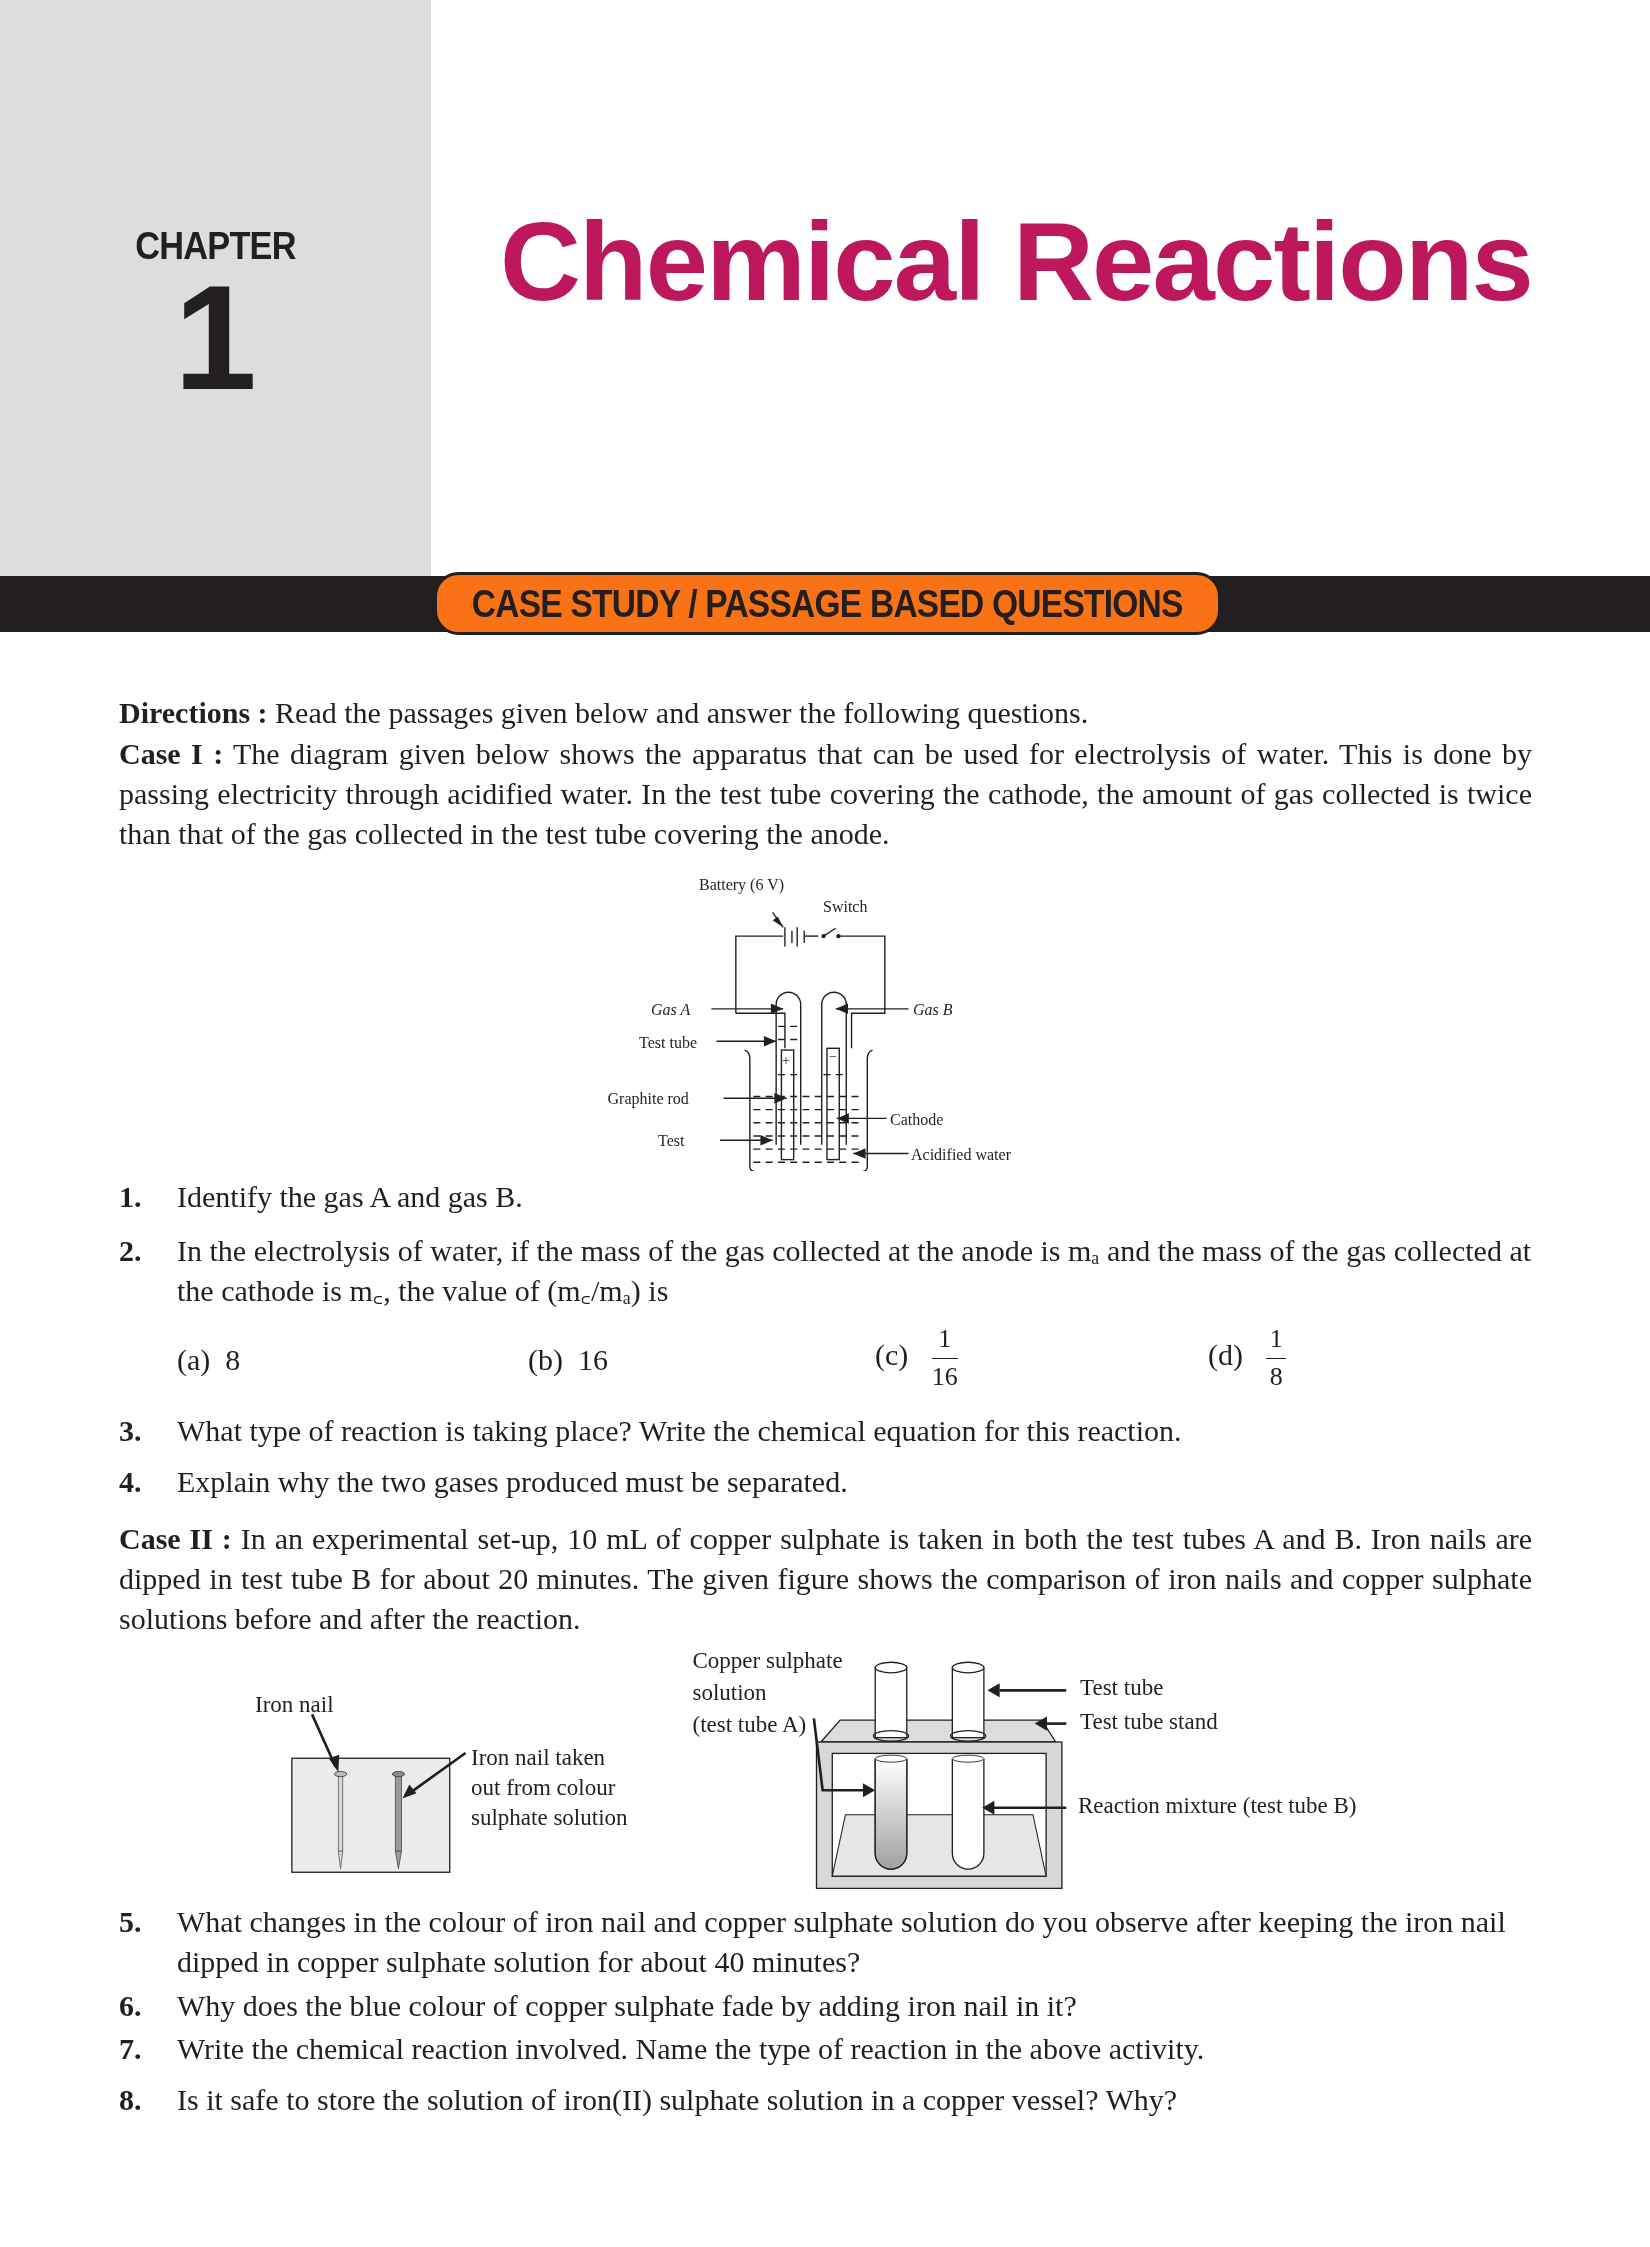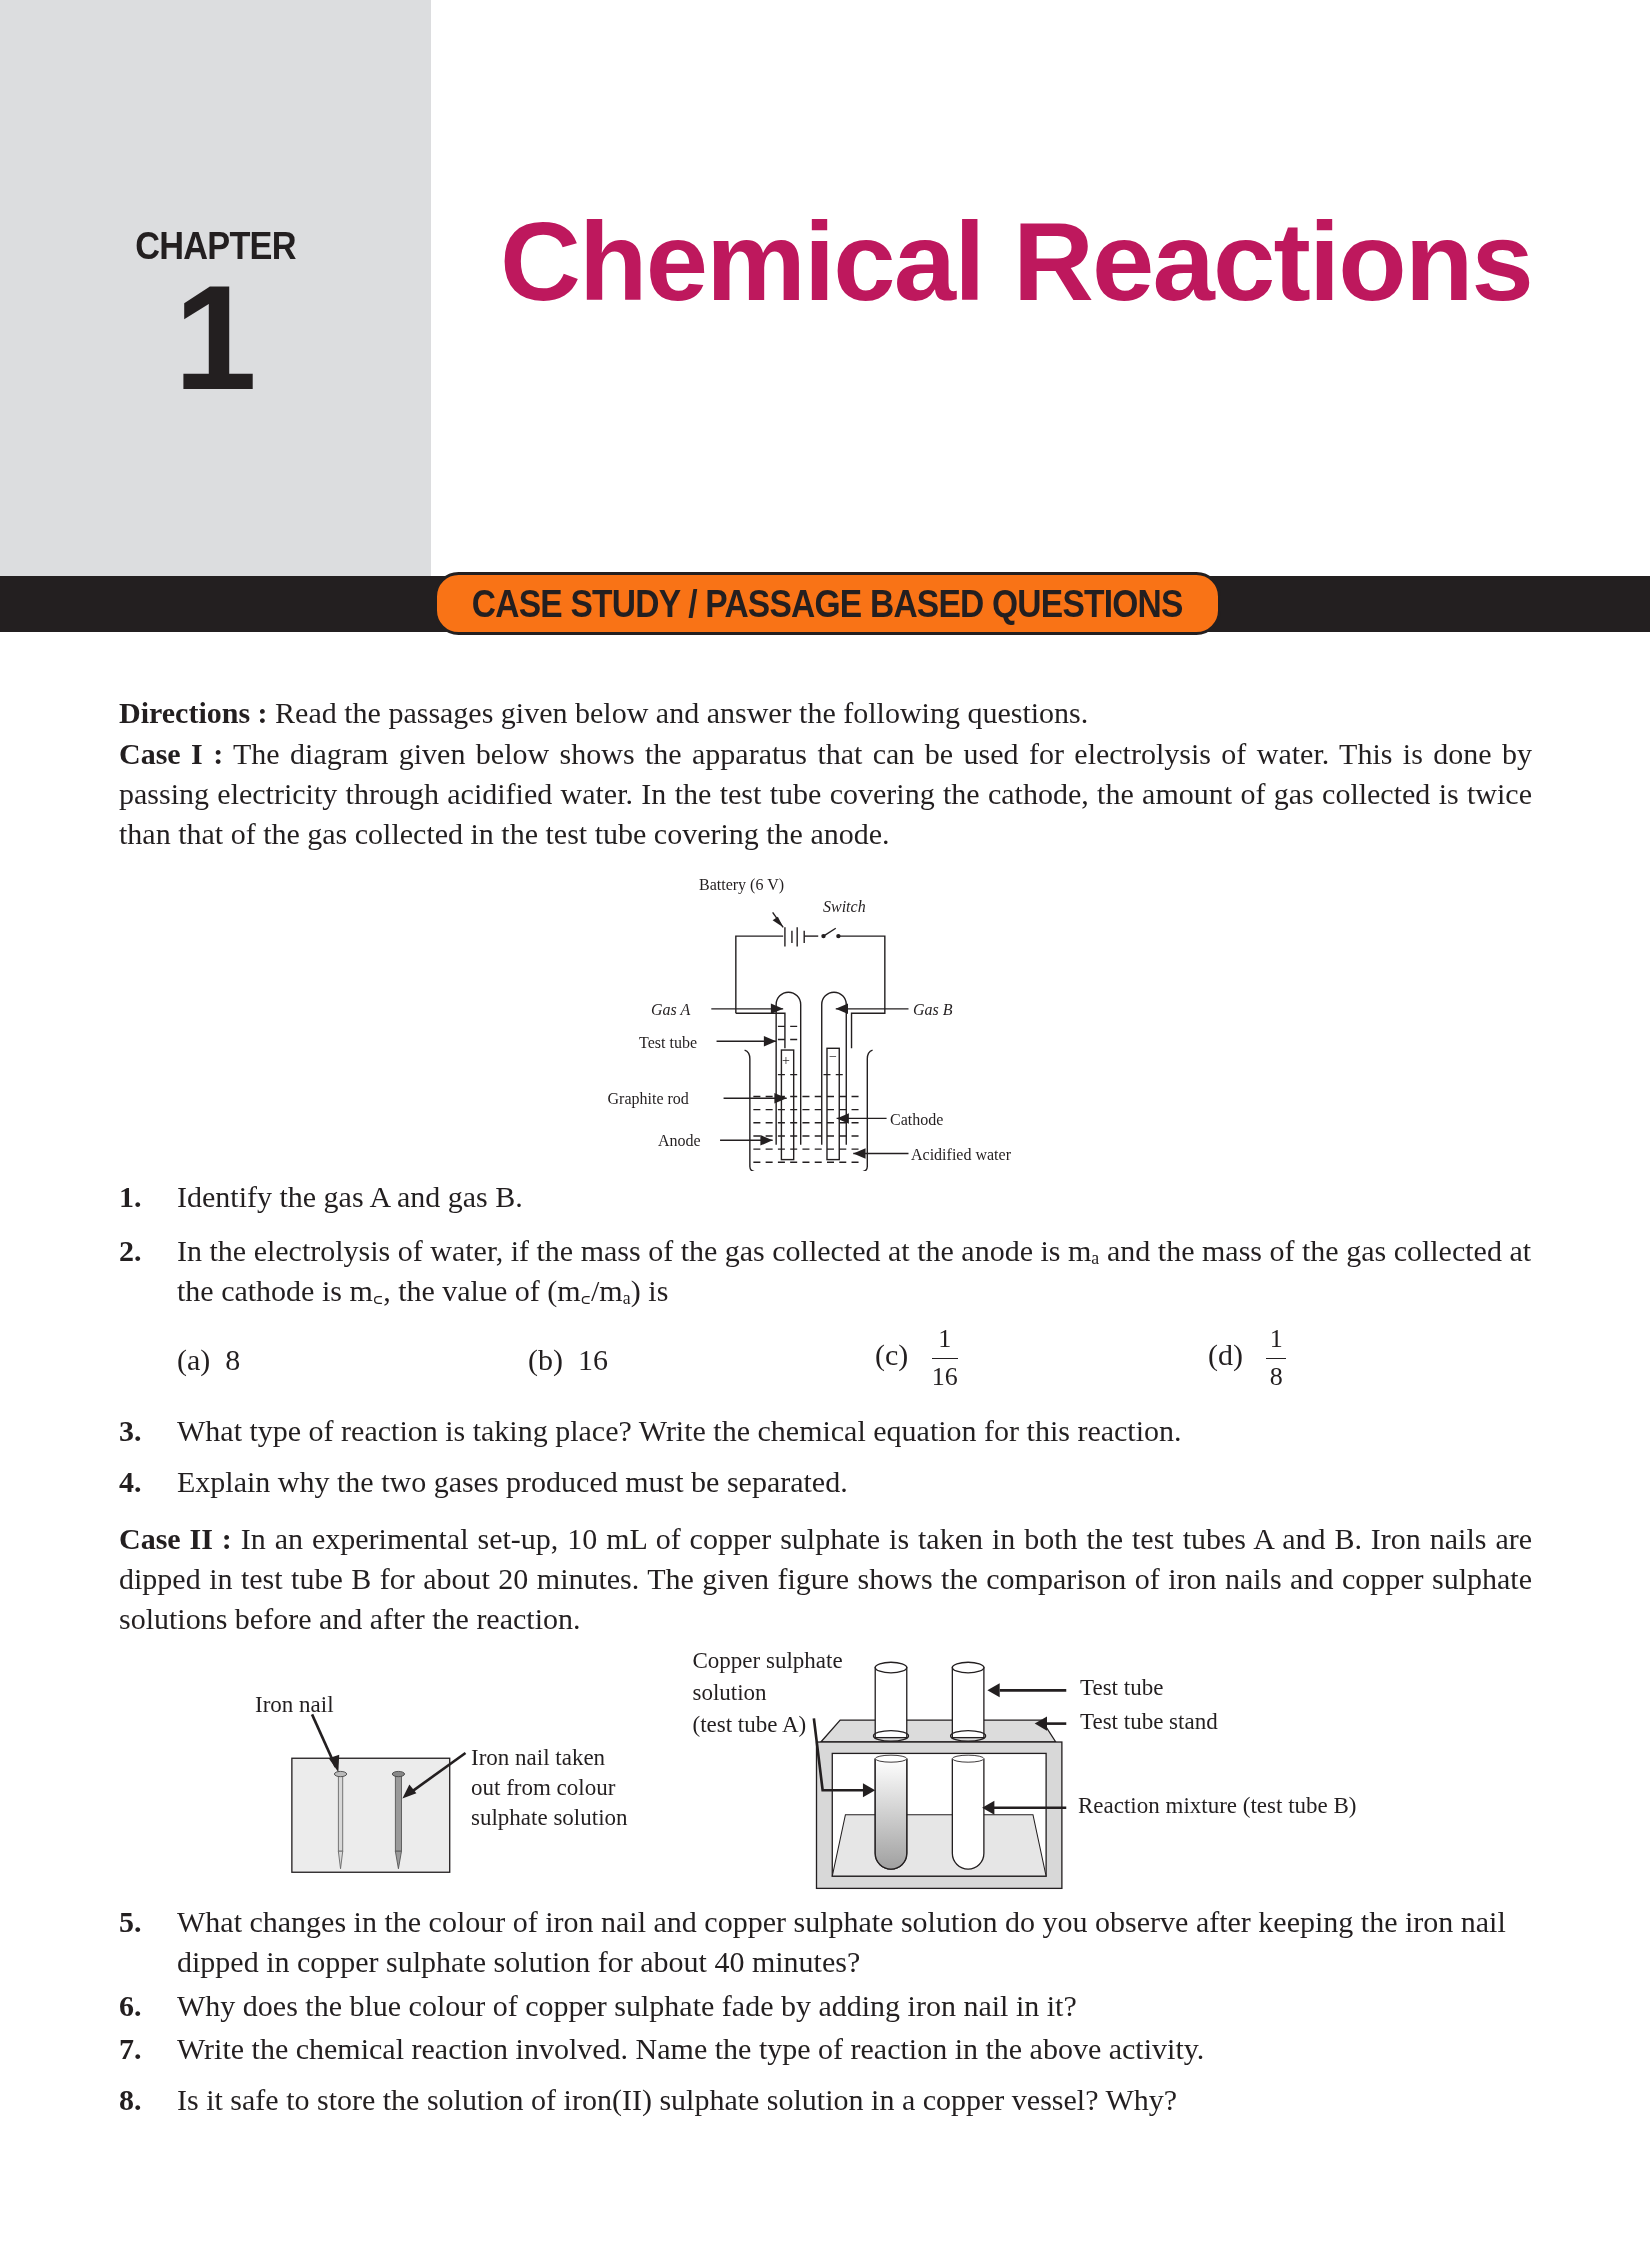--- a/index.html
+++ b/index.html
@@ -102,7 +102,7 @@
     </g>
   </svg>
   <div class="abs lbl" style="left:102px; top:0px;">Battery (6 V)</div>
-  <div class="abs lbl" style="left:226px; top:22px;font-style:italic;">Switch</div>
+  <div class="abs lbl" style="left:226px; top:22px;">Switch</div>
   <div class="abs lbl" style="left:54px; top:125px; font-style:italic;">Gas A</div>
   <div class="abs lbl" style="left:316px; top:125px; font-style:italic;">Gas B</div>
   <div class="abs lbl" style="left:42px; top:158px;">Test tube</div>

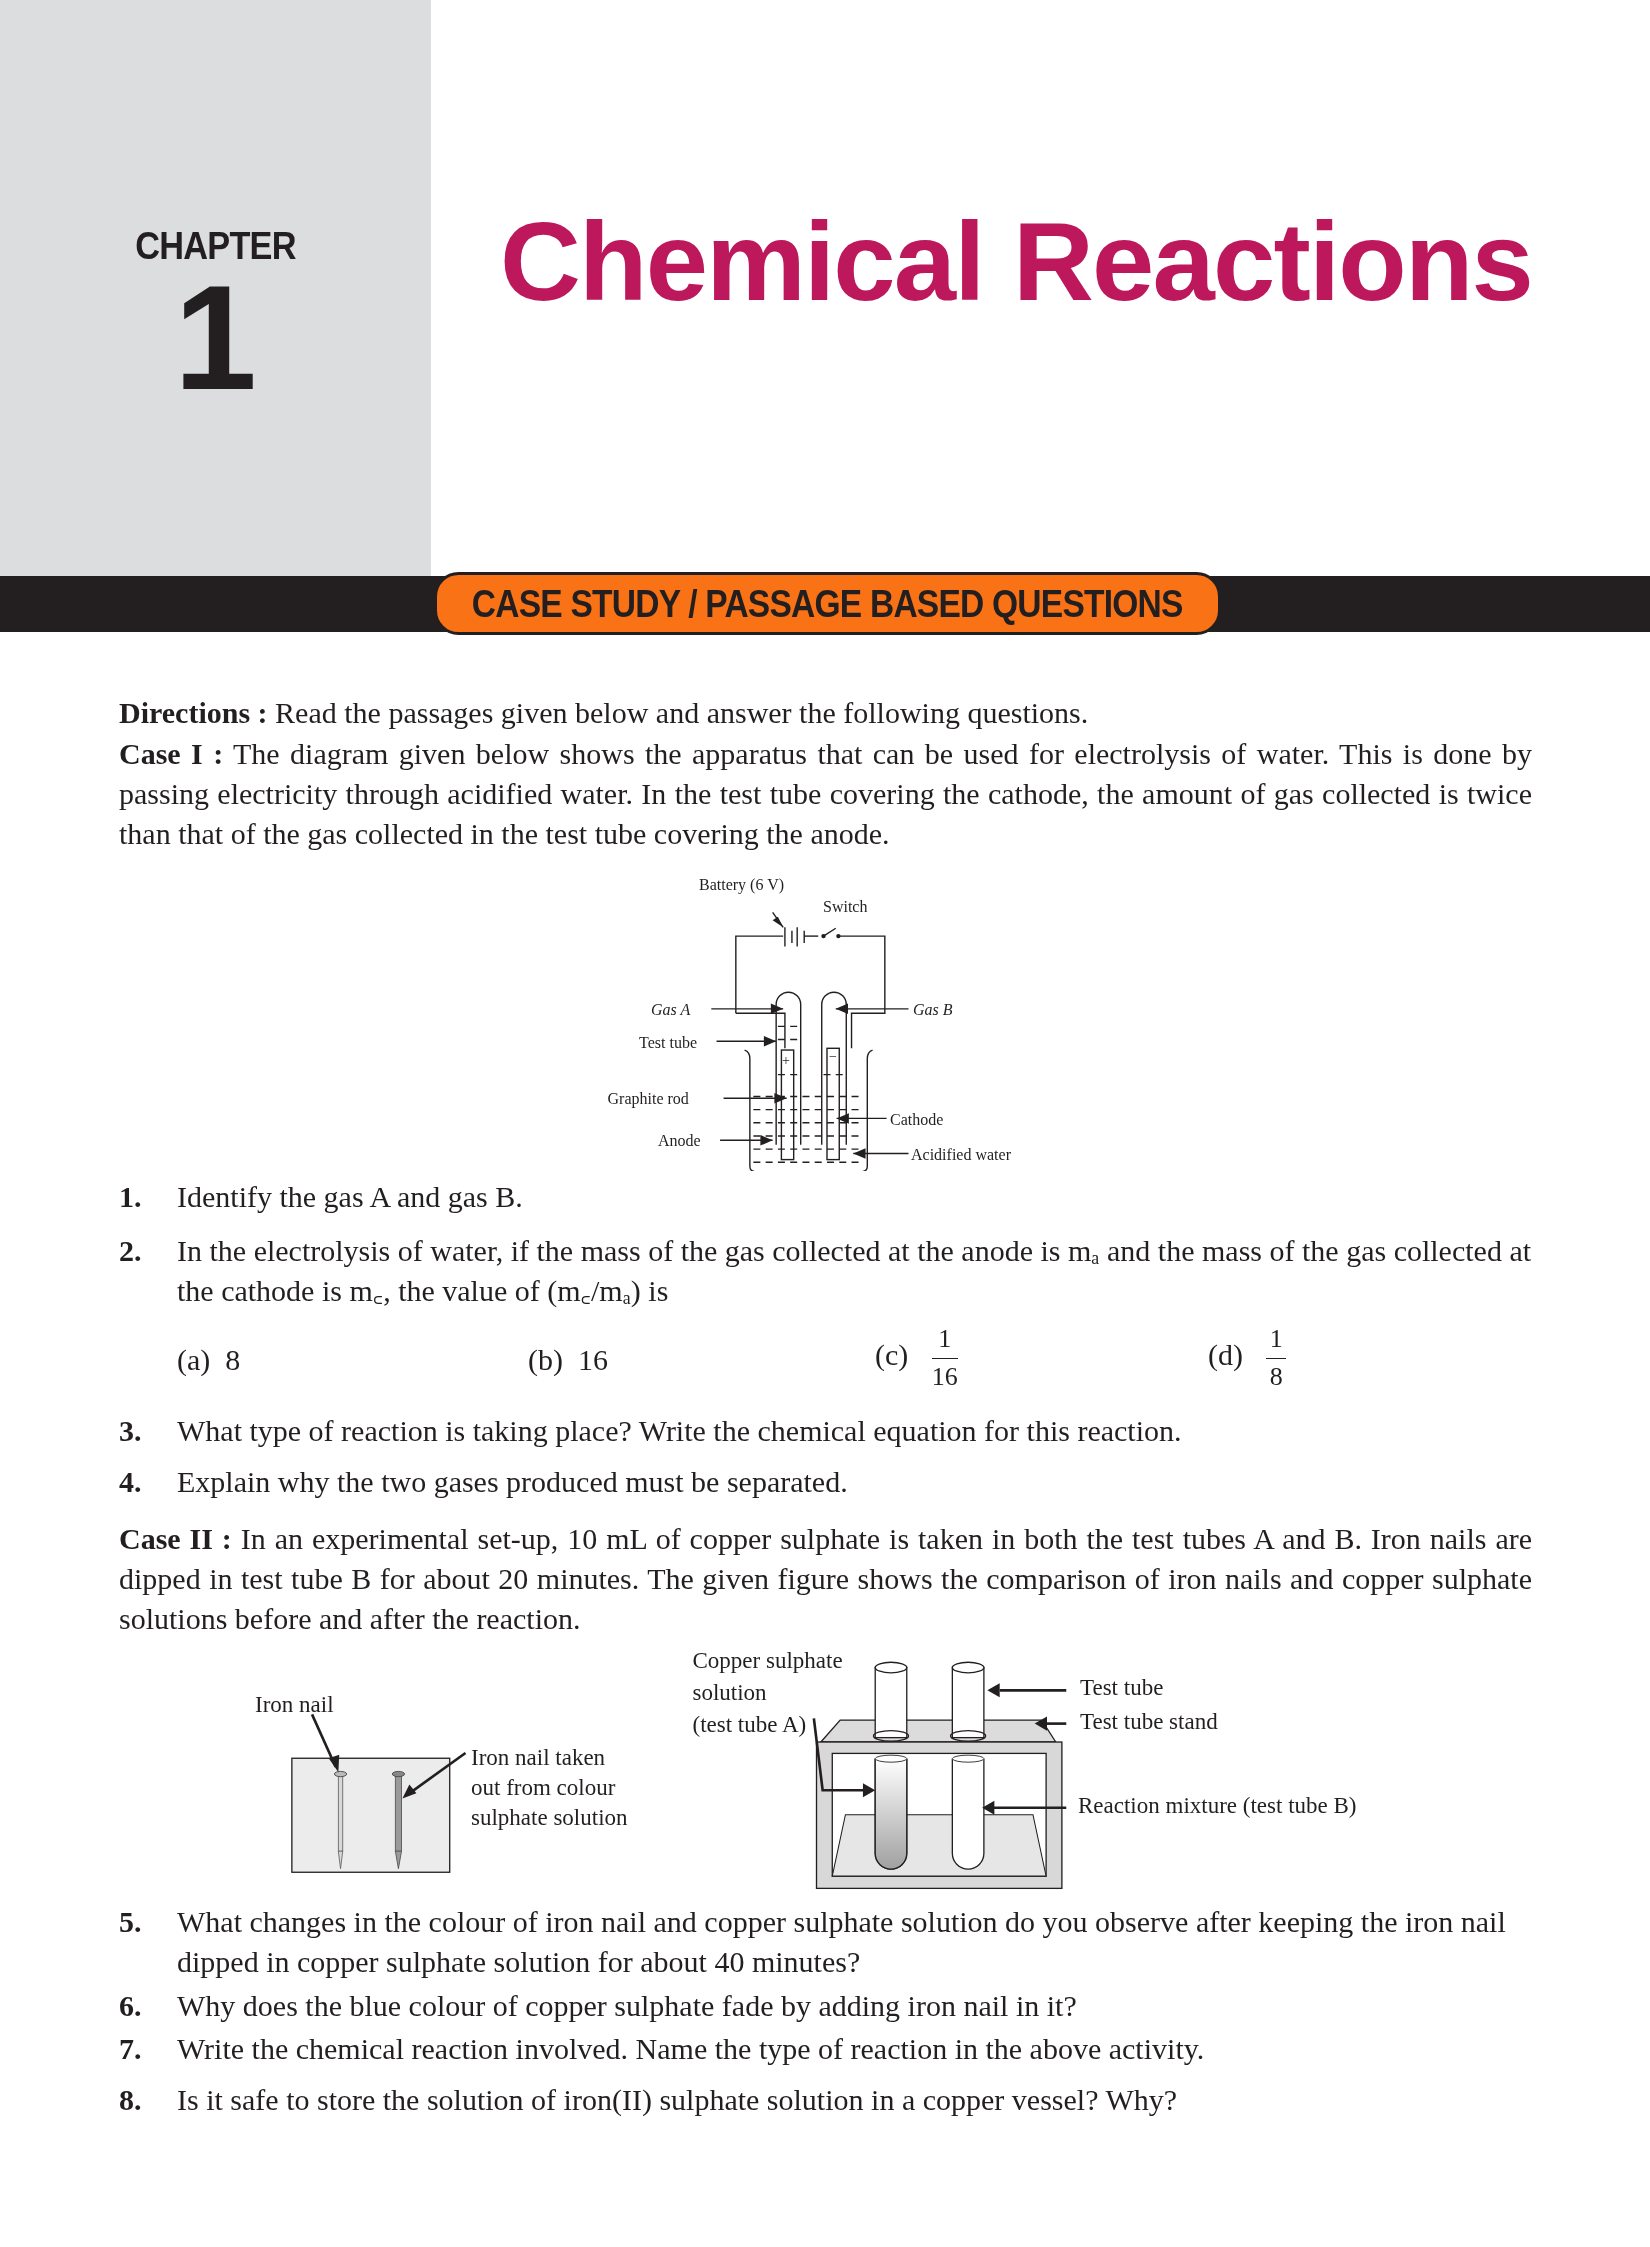--- a/index.html
+++ b/index.html
@@ -107,7 +107,7 @@
   <div class="abs lbl" style="left:316px; top:125px; font-style:italic;">Gas B</div>
   <div class="abs lbl" style="left:42px; top:158px;">Test tube</div>
   <div class="abs lbl" style="left:10.5px; top:214px;">Graphite rod</div>
-  <div class="abs lbl" style="left:61px; top:256px;">Anode</div>
+  <div class="abs lbl" style="left:61px; top:256px;">Test</div>
   <div class="abs lbl" style="left:293px; top:235px;">Cathode</div>
   <div class="abs lbl" style="left:314px; top:270px;">Acidified water</div>
   <div class="abs lbl" style="left:185px; top:176px; font-size:14px;">+</div>

